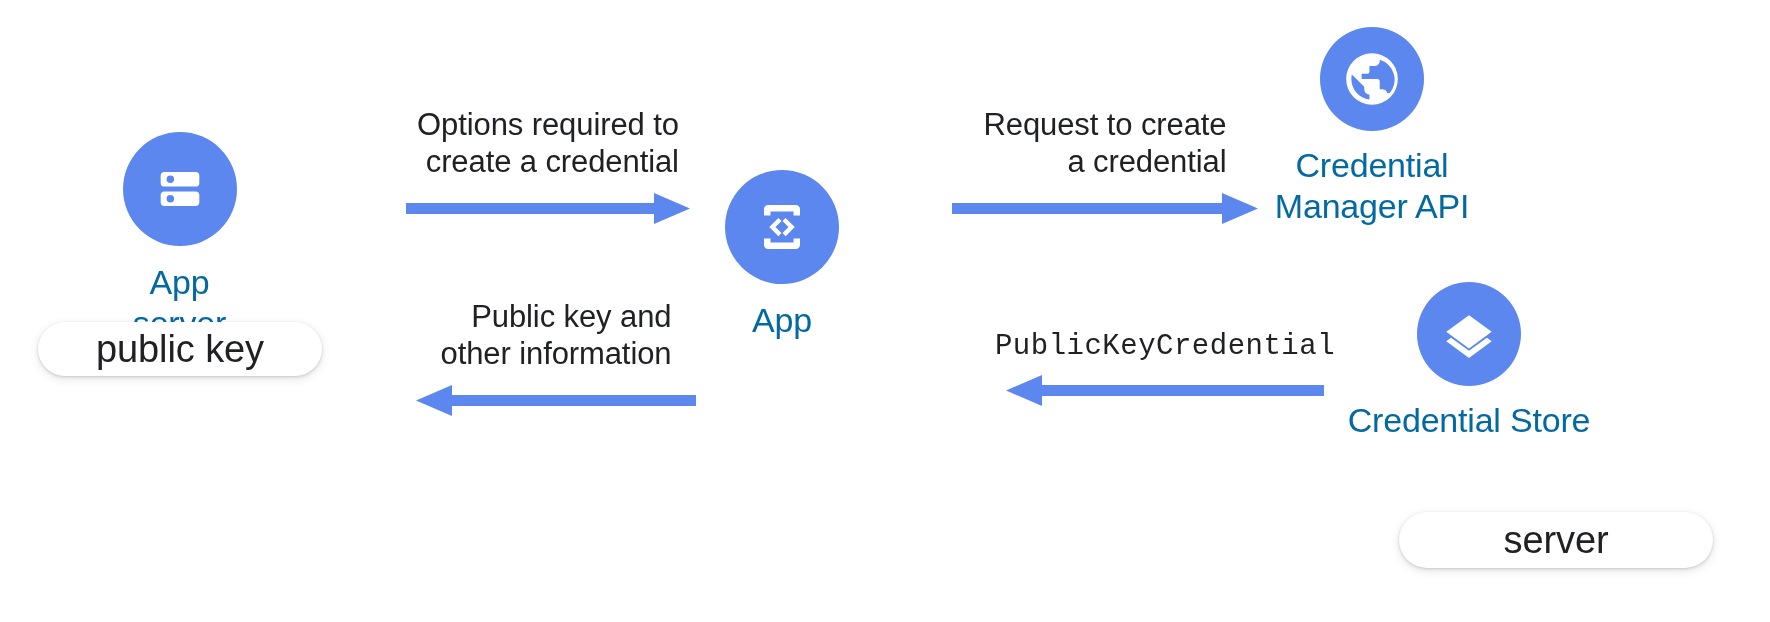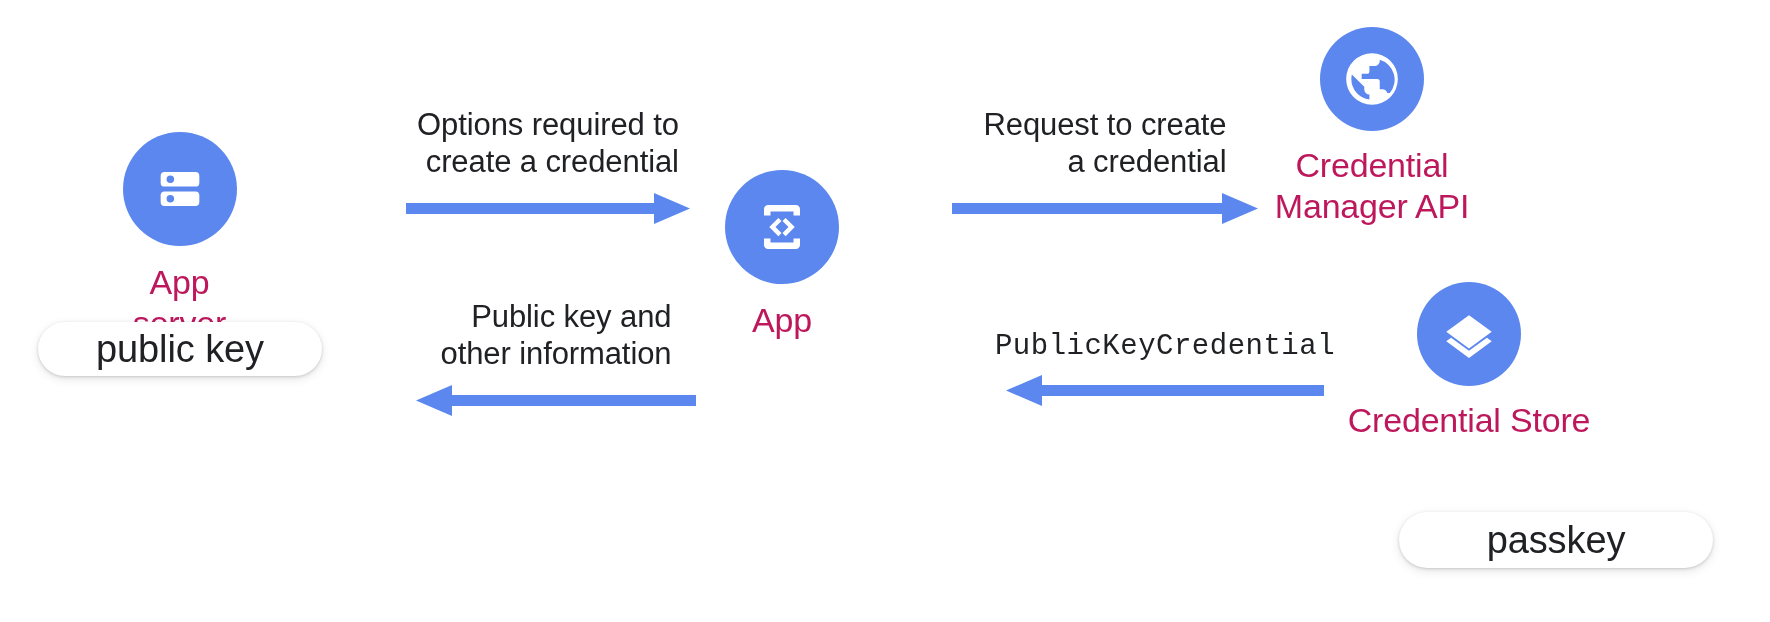--- a/index.html
+++ b/index.html
@@ -37,7 +37,7 @@
   .node-label {
     font-size: 34px;
     line-height: 41px;
-    color: #be185d;
+    color: #0369a1;
     text-align: center;
     letter-spacing: -0.2px;
     white-space: pre-line;

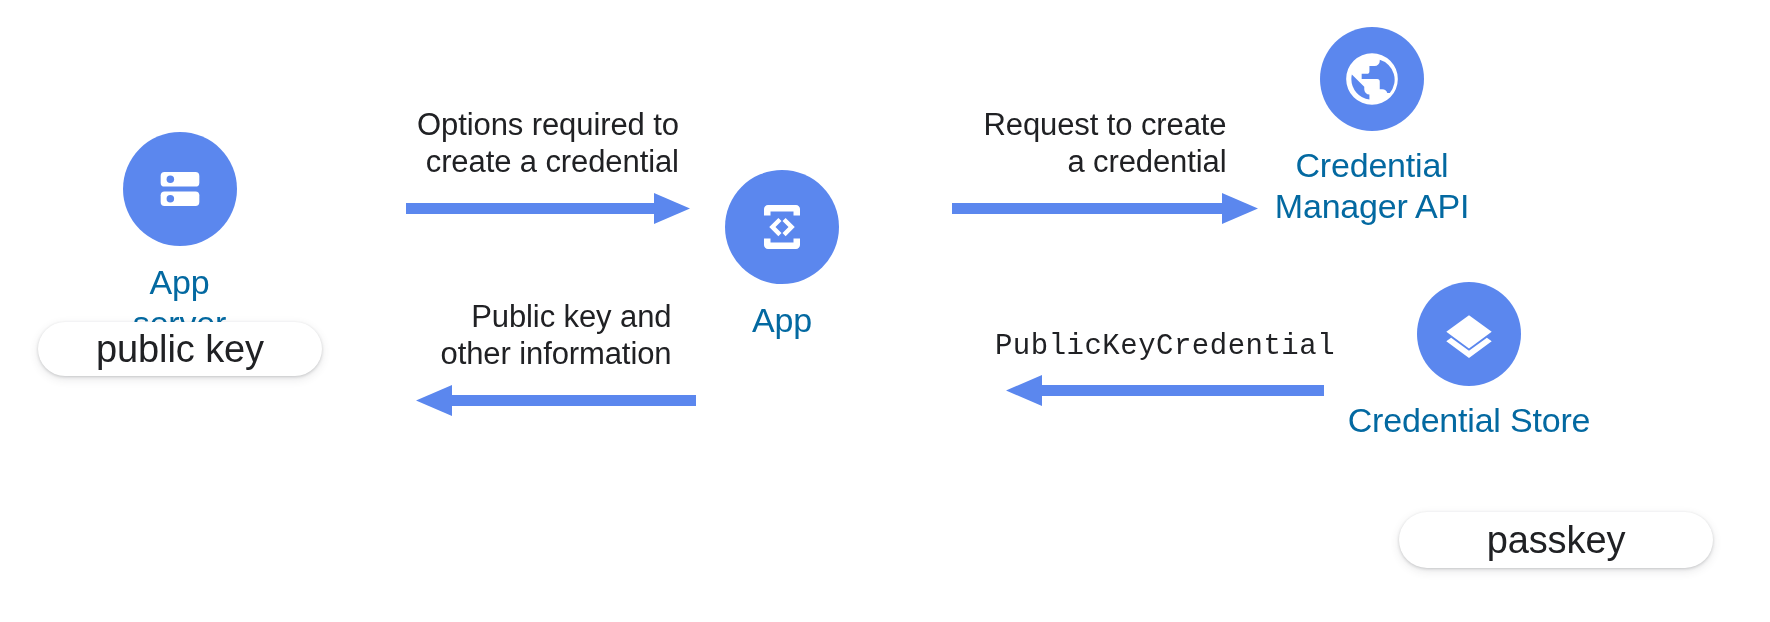--- a/index.html
+++ b/index.html
@@ -143,7 +143,7 @@
   </div>
 
   <div class="pill" style="left:1399px; top:512px; width:314px; height:56px;">
-    <span>passkey</span>
+    <span>server</span>
   </div>
 
   <div class="flowgroup" style="left:352px; top:106px; width:392px;">

